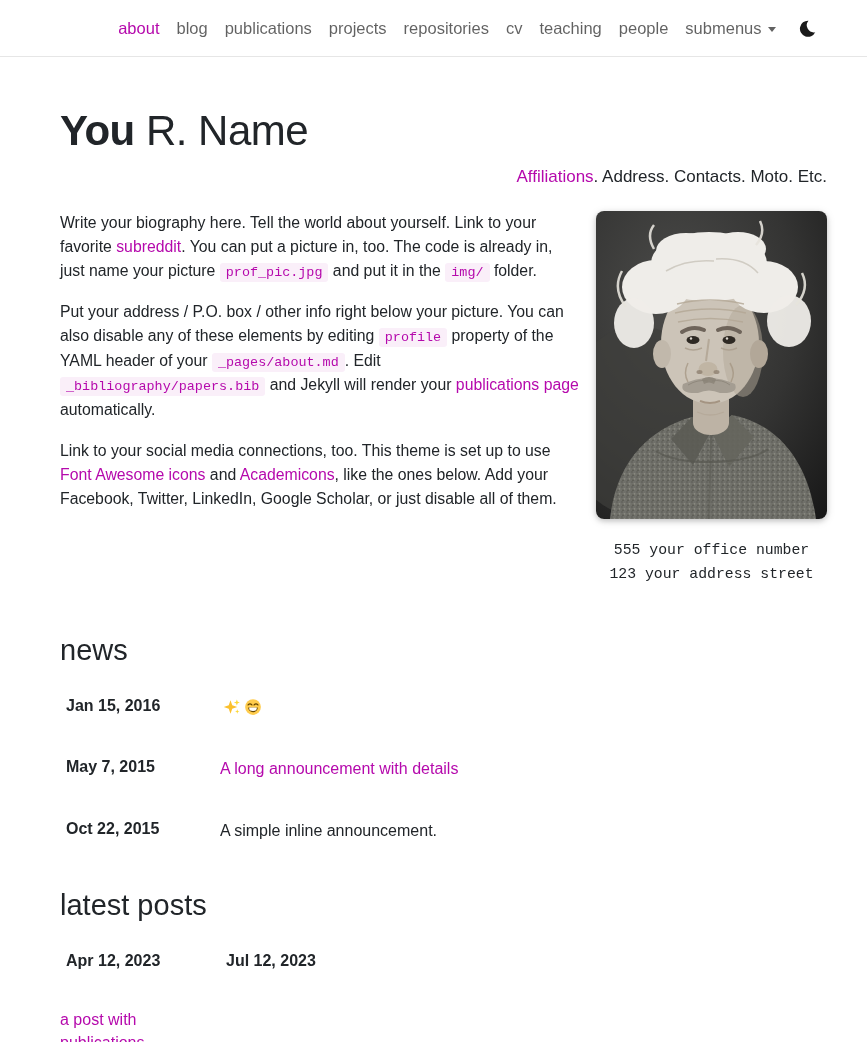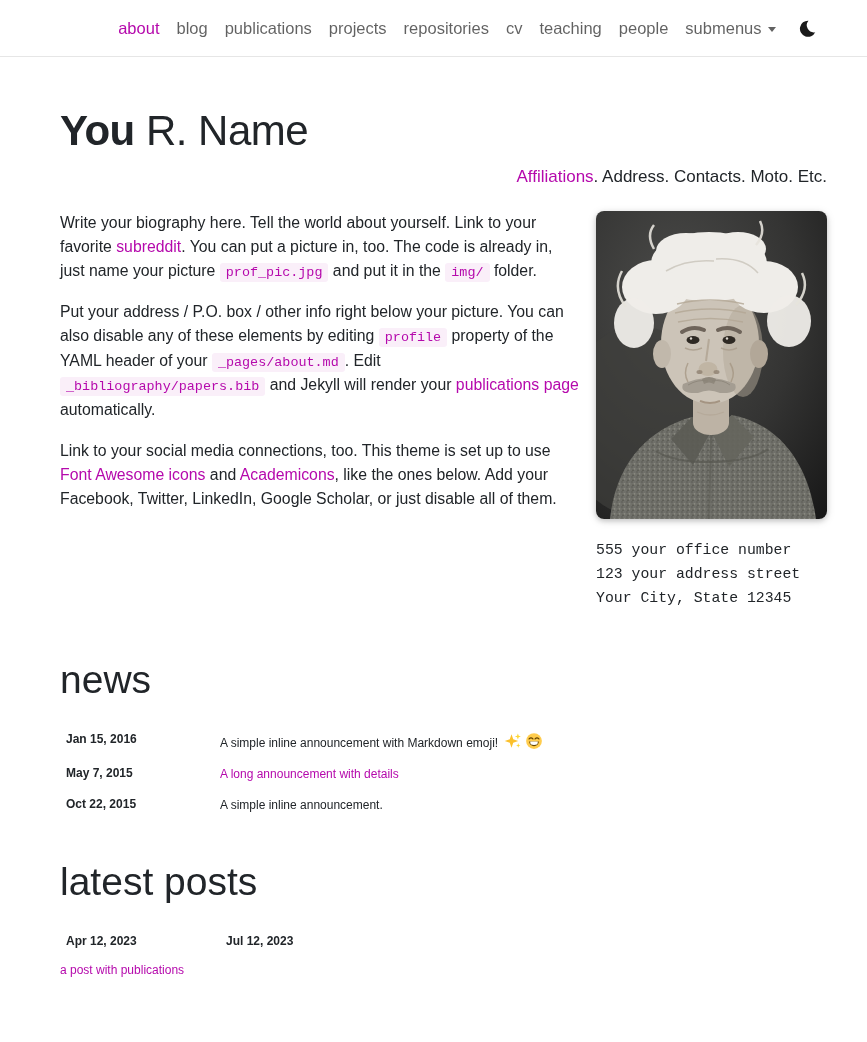--- a/index.html
+++ b/index.html
@@ -72,7 +72,7 @@
     white-space: nowrap;
   }
 
-  .profile-col { flex: 0 0 231px; width: 231px; }
+  .profile-col { flex: 0 0 231px; width: 231px; text-align: center; }
   .profile-photo {
     width: 231px; height: 308px;
     border-radius: 8px;

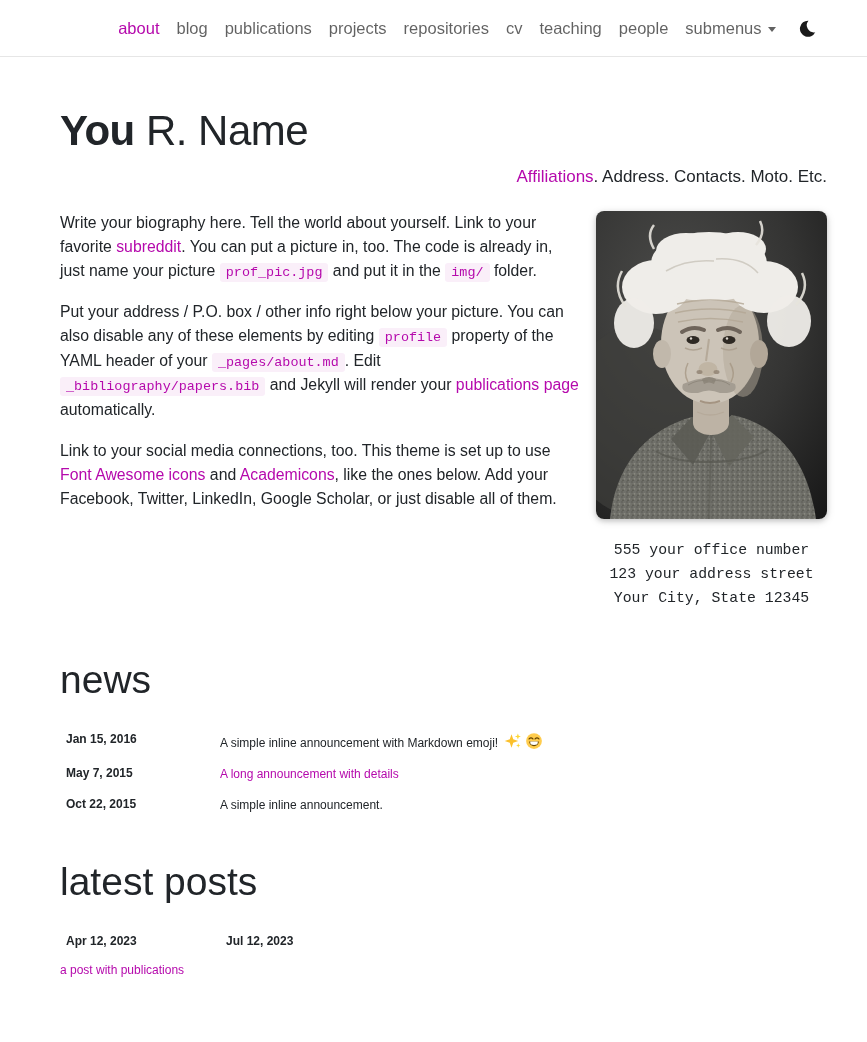--- a/index.html
+++ b/index.html
@@ -235,7 +235,6 @@
       <div class="address" id="address-block">
           <div>555 your office number</div>
           <div>123 your address street</div>
-          <div>Your City, State 12345</div>
         </div>
     </div>
   </div>

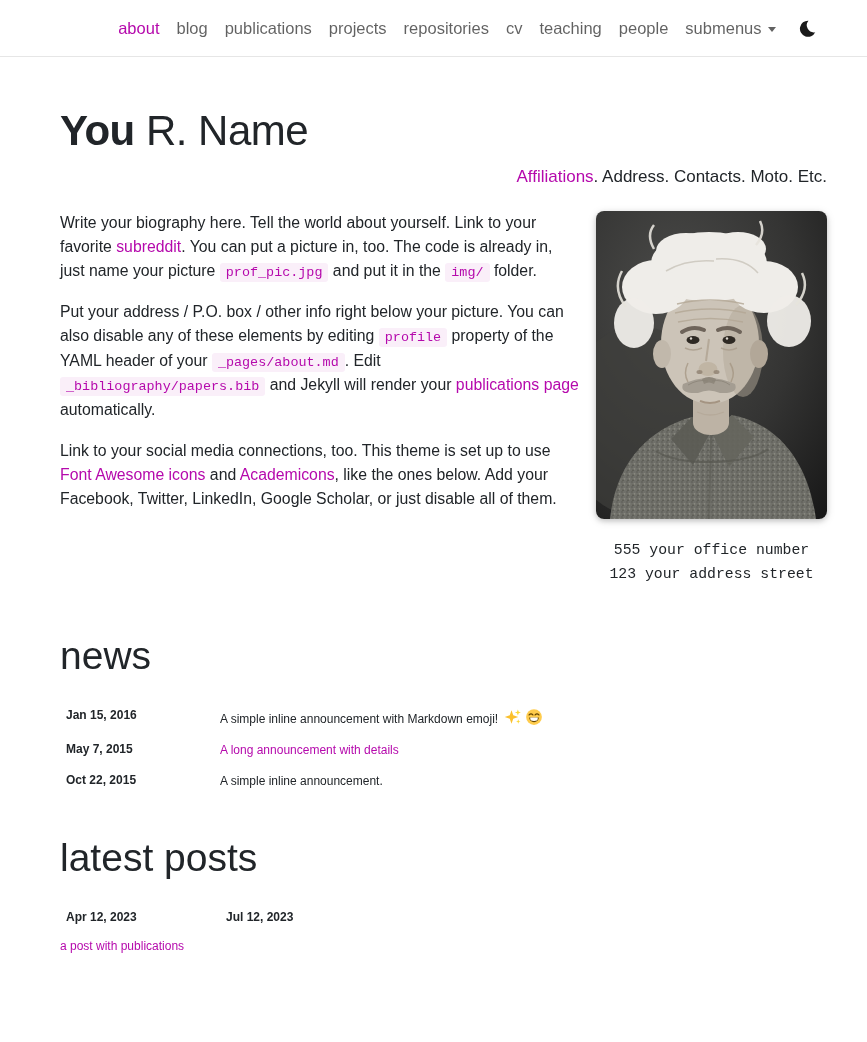--- a/index.html
+++ b/index.html
@@ -89,7 +89,7 @@
   }
 
   h2.section-heading {
-    font-size: 39px;
+    font-size: 29px;
     font-weight: 400;
     color: #212529;
     margin: 47px 0 30px 0;

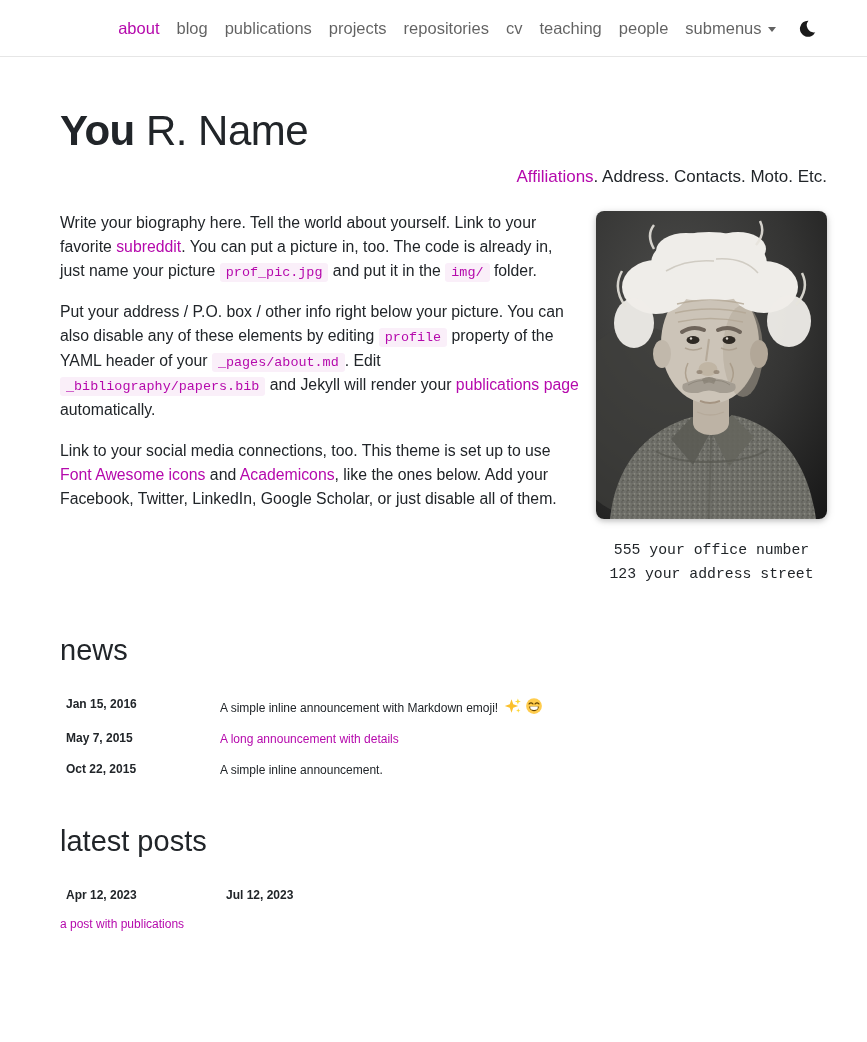--- a/index.html
+++ b/index.html
@@ -96,7 +96,7 @@
     letter-spacing: 0;
   }
 
-  .listing { display: grid; grid-template-columns: 160px 1fr; row-gap: 14px; font-size: 12px; }
+  .listing { display: grid; grid-template-columns: 160px 1fr; row-gap: 39px; font-size: 16px; }
   .listing .date { font-weight: 700; padding-left: 6px; white-space: nowrap; }
   .listing .entry { line-height: 1.4; }
 

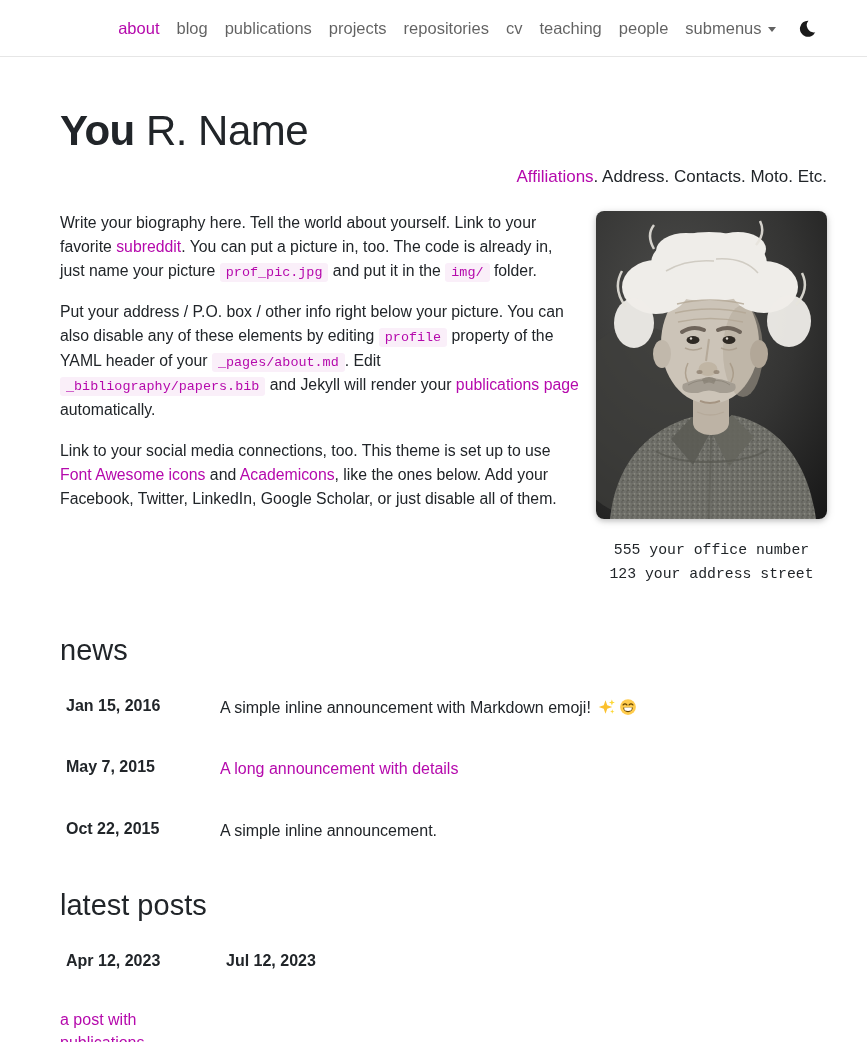--- a/index.html
+++ b/index.html
@@ -243,7 +243,7 @@
     <h2 class="section-heading">news</h2>
     <div class="listing" id="news-list">
         <div class="date">Jan 15, 2016</div>
-        <div class="entry"><span>A simple inline announcement with Markdown emoji! </span><svg viewBox="0 0 24 24" class="emoji">
+        <div class="entry"><svg viewBox="0 0 24 24" class="emoji">
             <path d="M10 3 L12.3 9.7 L19 12 L12.3 14.3 L10 21 L7.7 14.3 L1 12 L7.7 9.7 Z" fill="#fbc02d"></path>
             <path d="M18.5 2 L19.6 5 L22.5 6 L19.6 7 L18.5 10 L17.4 7 L14.5 6 L17.4 5 Z" fill="#fdd835"></path>
             <path d="M19 15 L19.8 17.2 L22 18 L19.8 18.8 L19 21 L18.2 18.8 L16 18 L18.2 17.2 Z" fill="#fdd835"></path>

